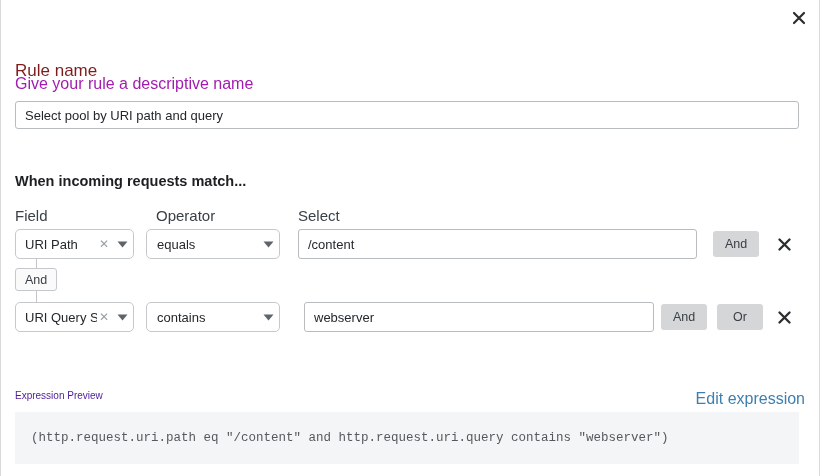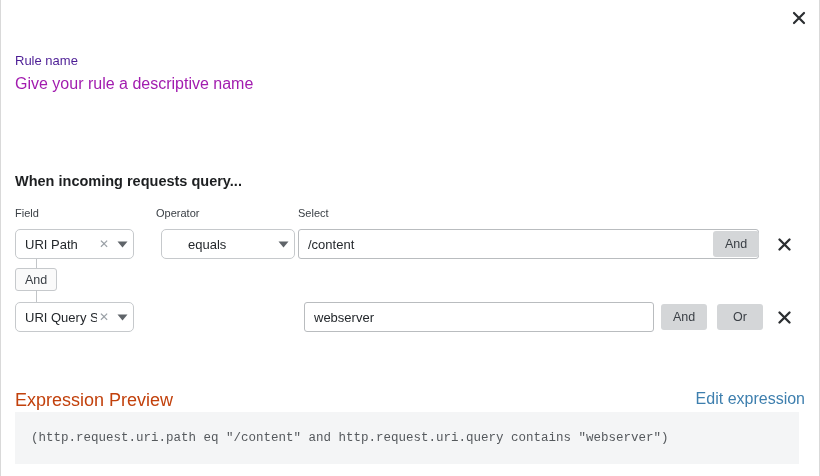--- a/index.html
+++ b/index.html
@@ -42,8 +42,9 @@
   
   .label-strong {
     position: absolute;
-    font-size: 13px;
-    color: #4c1d95;
+    font-size: 17px;
+    color: #7f1d1d;
+    margin-top: 8px;
   }
   .label-sub {
     position: absolute;

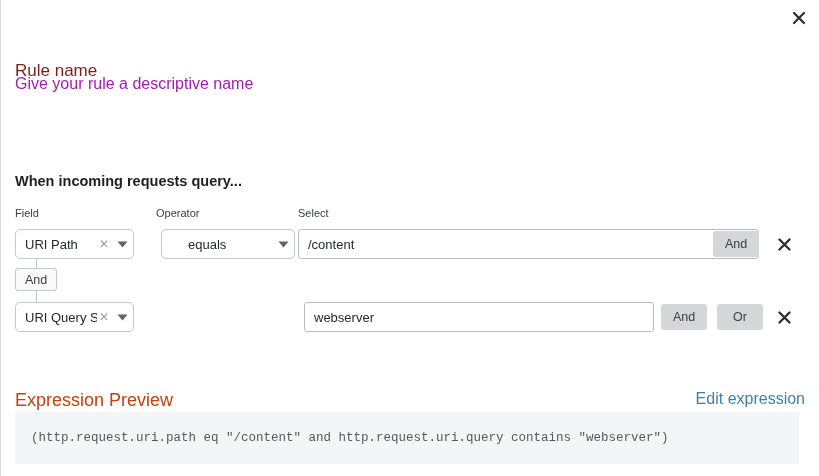--- a/index.html
+++ b/index.html
@@ -229,6 +229,7 @@
 
   <div class="label-strong" style="left:14px; top:53px;">Rule name</div>
   <div class="label-sub" style="left:14px; top:75px;">Give your rule a descriptive name</div>
+  <input id="rule-name-input" class="text-input" type="text" value="Select pool by URI path and query" style="">
 
   <div class="section-heading">When incoming requests query...</div>
 

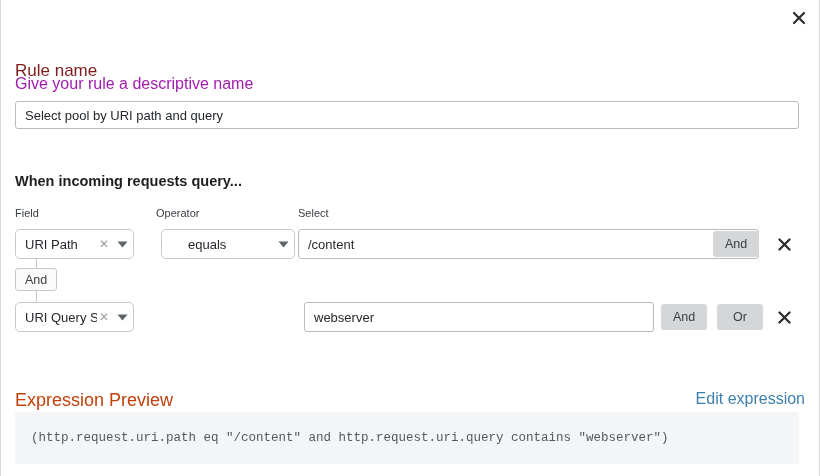--- a/index.html
+++ b/index.html
@@ -231,7 +231,7 @@
   <div class="label-sub" style="left:14px; top:75px;">Give your rule a descriptive name</div>
   <input id="rule-name-input" class="text-input" type="text" value="Select pool by URI path and query" style="">
 
-  <div class="section-heading">When incoming requests query...</div>
+  <div class="section-heading">When incoming requests match...</div>
 
   <div id="col-field" class="col-head">Field</div>
   <div id="col-operator" class="col-head">Operator</div>

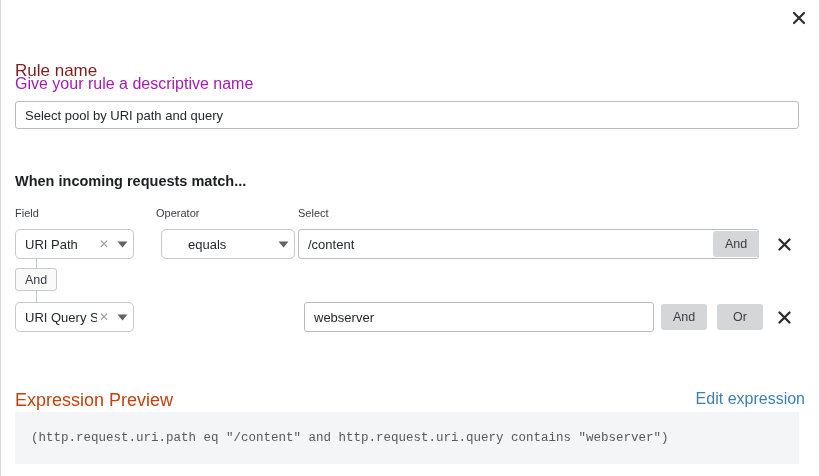--- a/index.html
+++ b/index.html
@@ -78,7 +78,7 @@
   .col-head {
     position: absolute;
     top: 207px;
-    font-size: 11px;
+    font-size: 15px;
     color: #3b4046;
   }
   #col-field { left: 14px; }

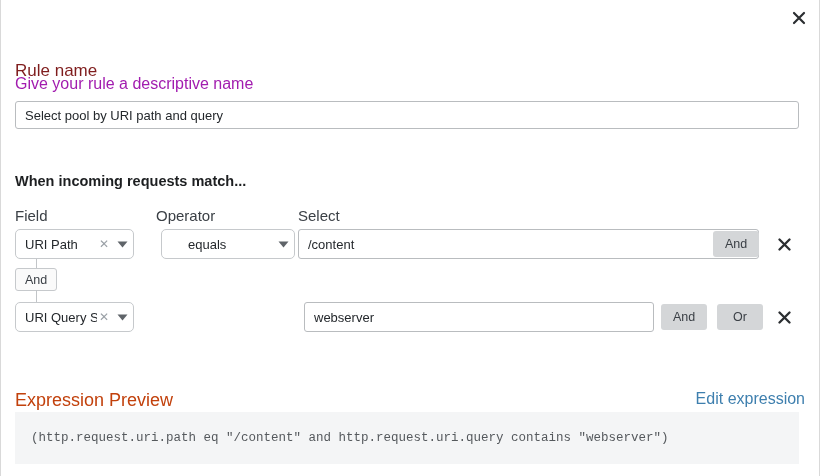--- a/index.html
+++ b/index.html
@@ -125,7 +125,7 @@
   .caret svg { display: block; }
 
   .field-select { left: 14px; width: 119px; }
-  .op-select    { left: 160px; width: 134px; padding-left: 16px; }
+  .op-select    { left: 145px; width: 134px; }
   .op-select .sel-text { padding-left: 10px; }
 
   .value-input { top: 0; height: 30px; }

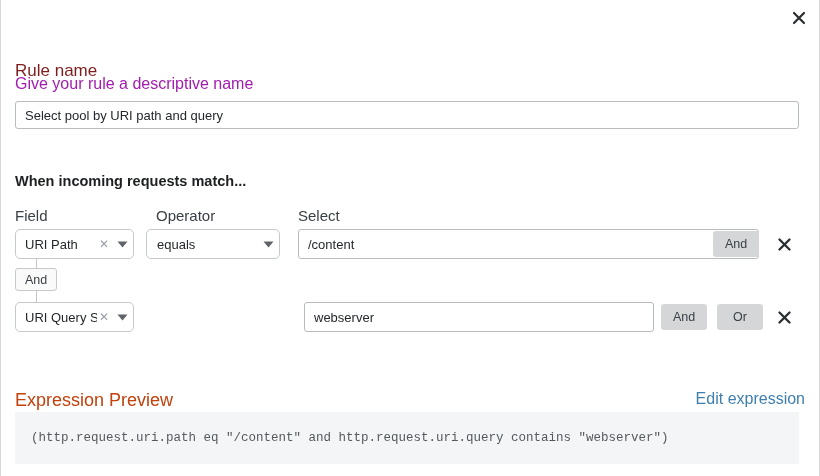--- a/index.html
+++ b/index.html
@@ -129,7 +129,7 @@
   .op-select .sel-text { padding-left: 10px; }
 
   .value-input { top: 0; height: 30px; }
-  #value-input-0 { left: 297px; width: 461px; }
+  #value-input-0 { left: 297px; width: 399px; }
   #value-input-1 { left: 303px; width: 350px; }
 
   

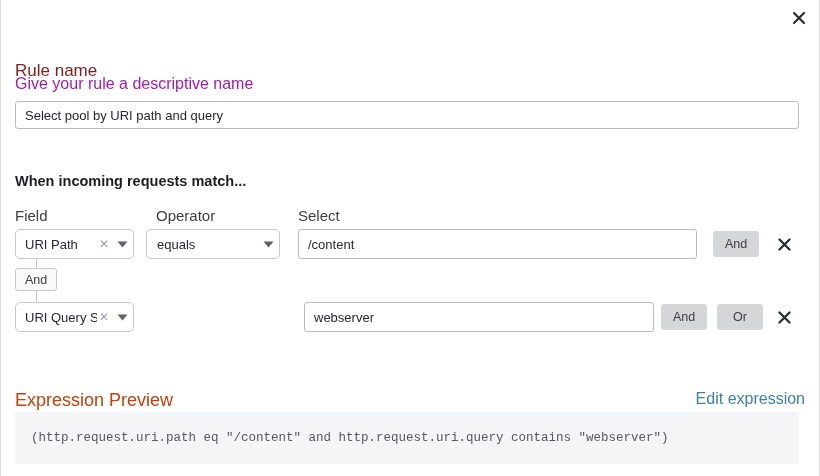--- a/index.html
+++ b/index.html
@@ -285,6 +285,14 @@
       </span>
     </div>
 
+    <div class="select-box op-select">
+      <span class="sel-text">contains</span>
+      <span class="caret">
+        <svg width="11" height="7" viewBox="0 0 11 7" aria-hidden="true">
+          <path d="M0.5 0.5 L10.5 0.5 L5.5 6.5 Z" fill="#5f6469"></path>
+        </svg>
+      </span>
+    </div>
 
     <input id="value-input-1" class="text-input value-input" type="text" value="webserver" style="">
 

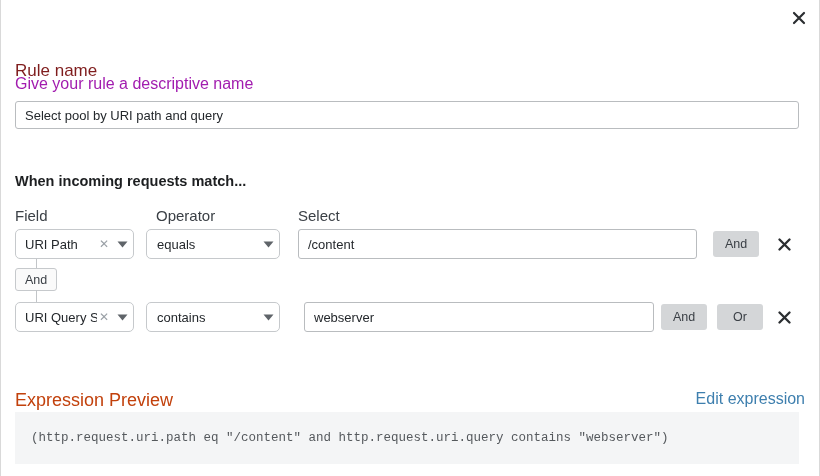--- a/index.html
+++ b/index.html
@@ -188,8 +188,8 @@
   #expr-label {
     position: absolute;
     left: 14px; top: 390px;
-    font-size: 18px;
-    color: #c2410c;
+    font-size: 10px;
+    color: #4c1d95;
   }
   #edit-expression-link {
     position: absolute;

